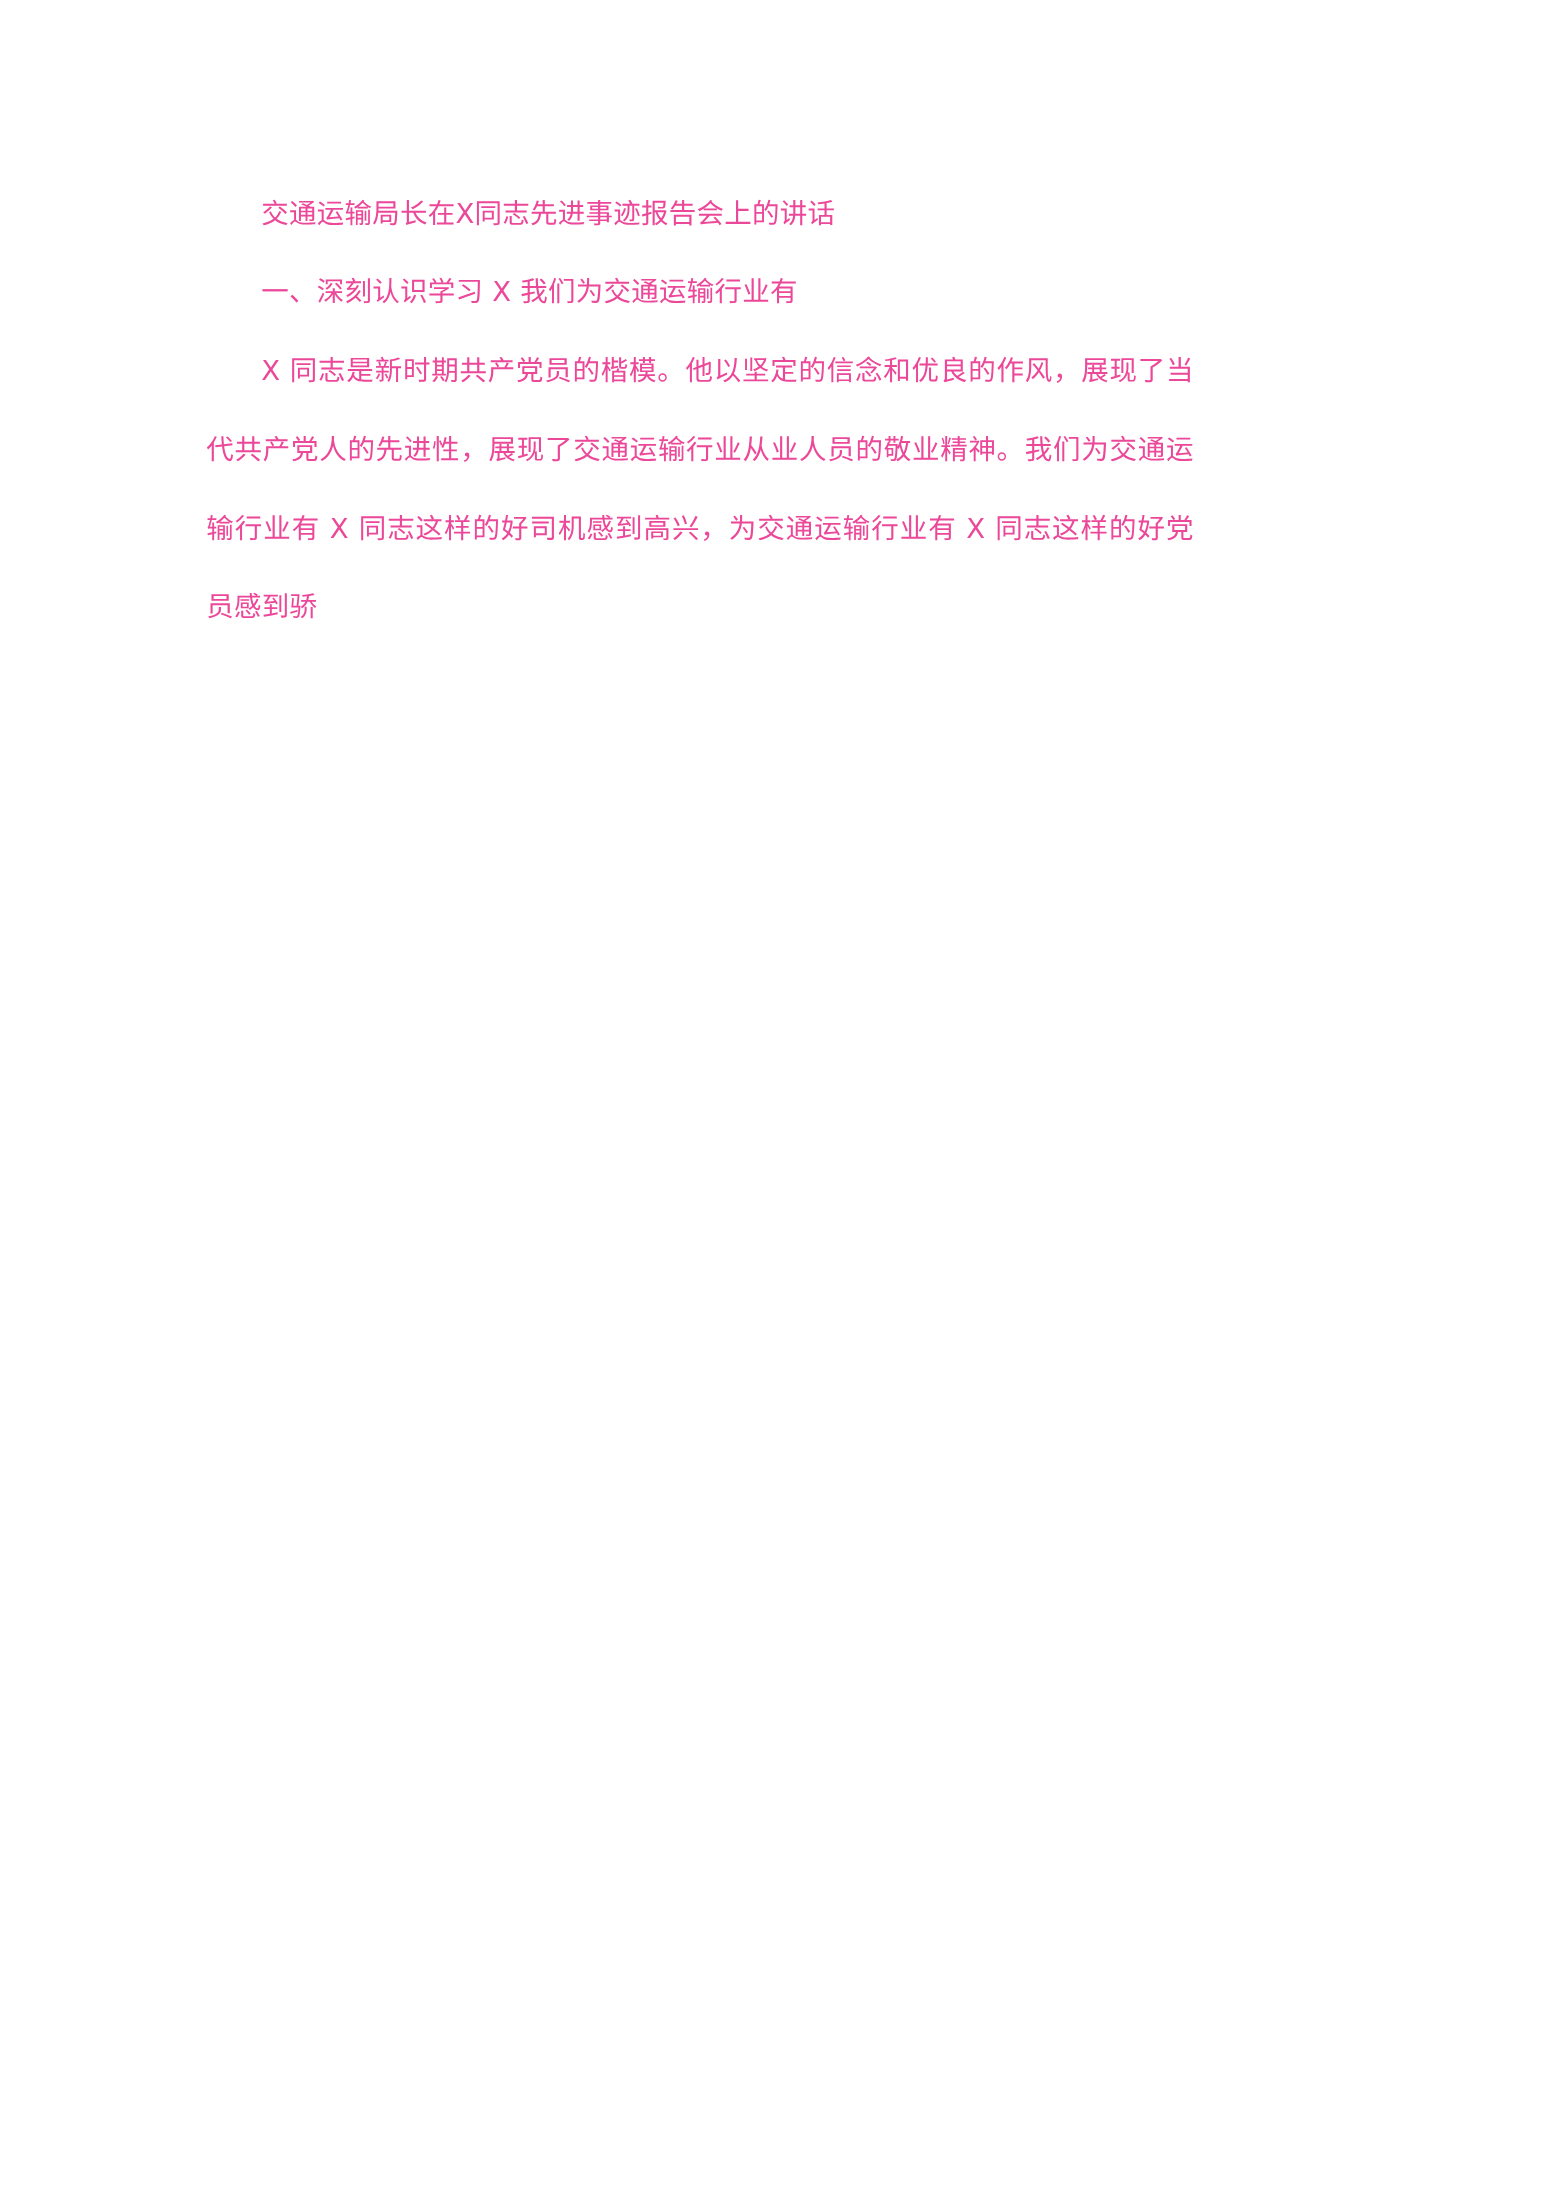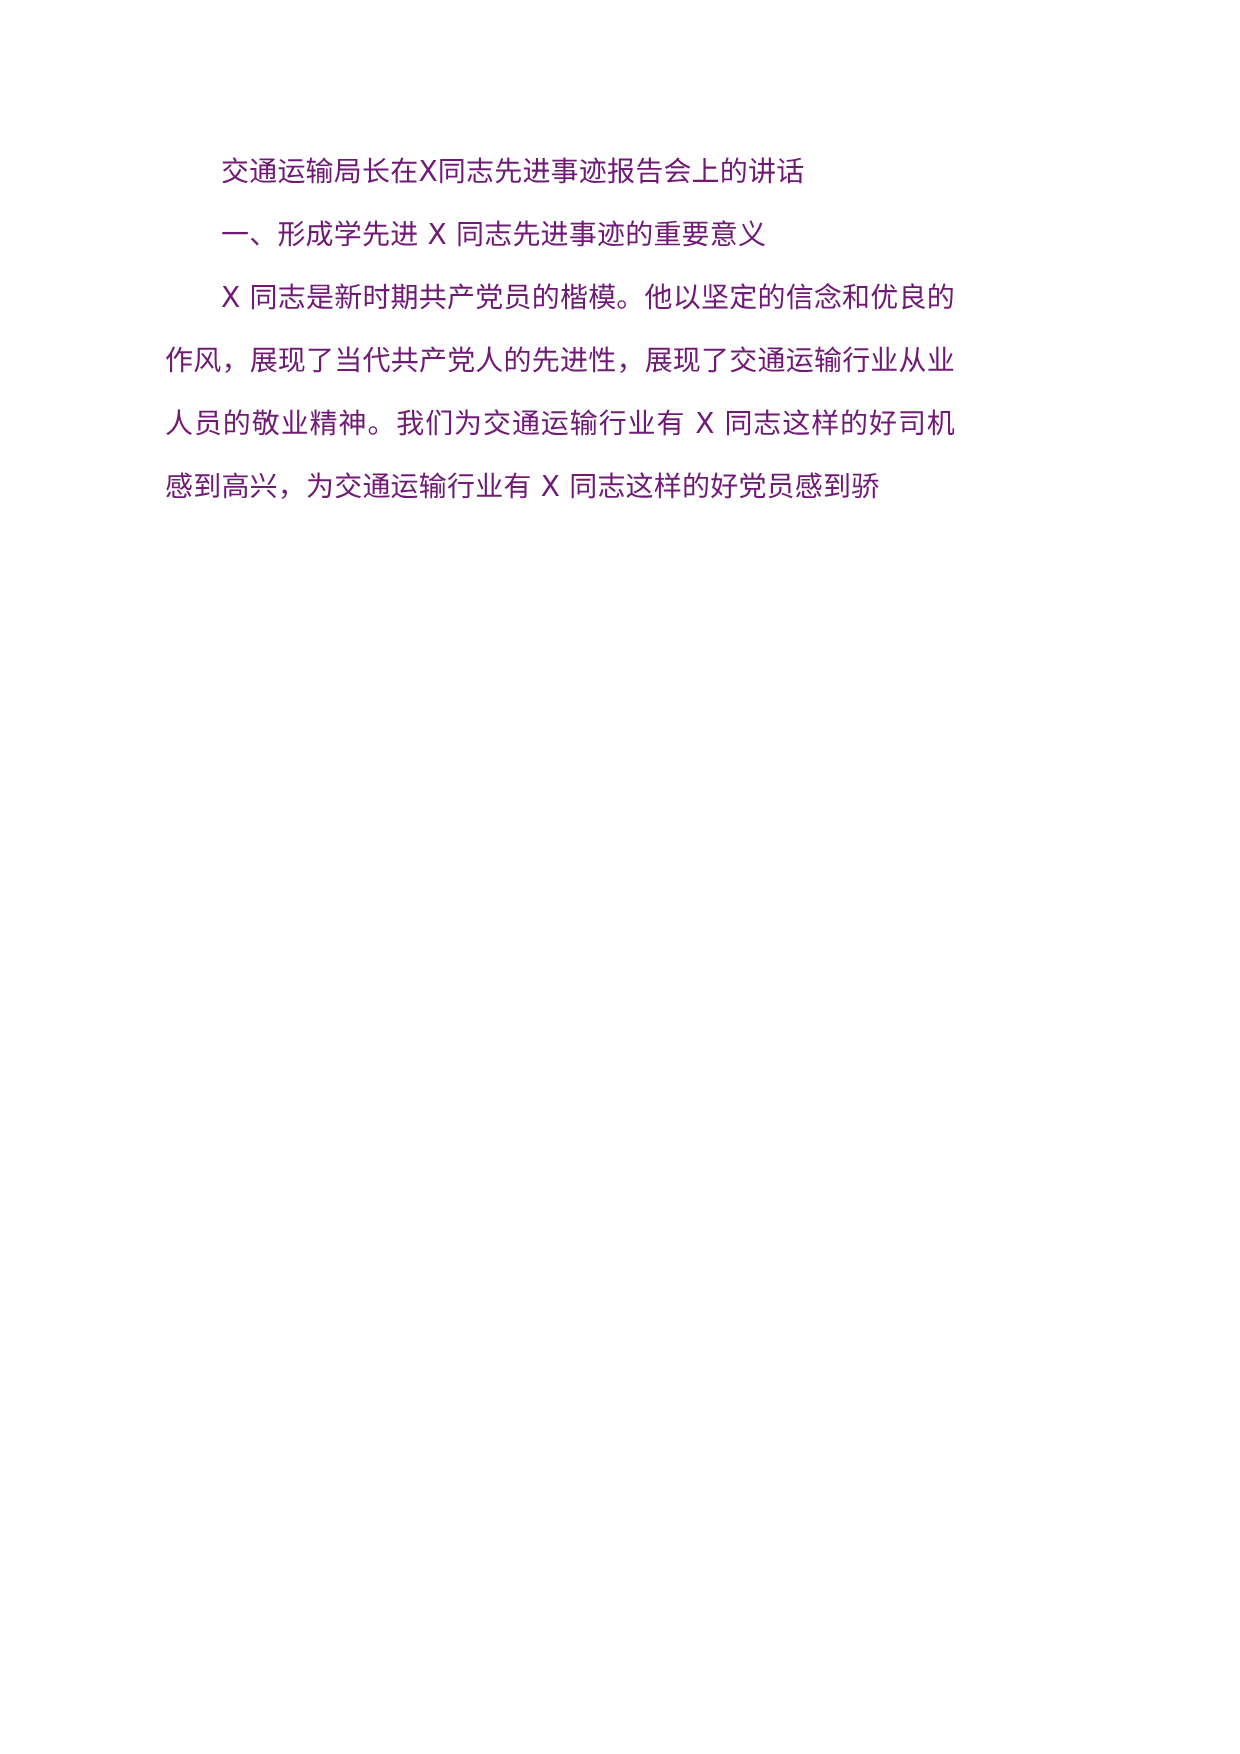--- a/index.html
+++ b/index.html
@@ -26,9 +26,9 @@
   .doc-title,
   .para {
     font-family: "DejaVu Sans", "Liberation Sans", sans-serif;
-    font-size: 28px;
+    font-size: 22px;
     line-height: 63px;
-    color: #701a75;
+    color: #ec4899;
     text-align: justify;
     text-justify: inter-ideograph;
     margin: 0;

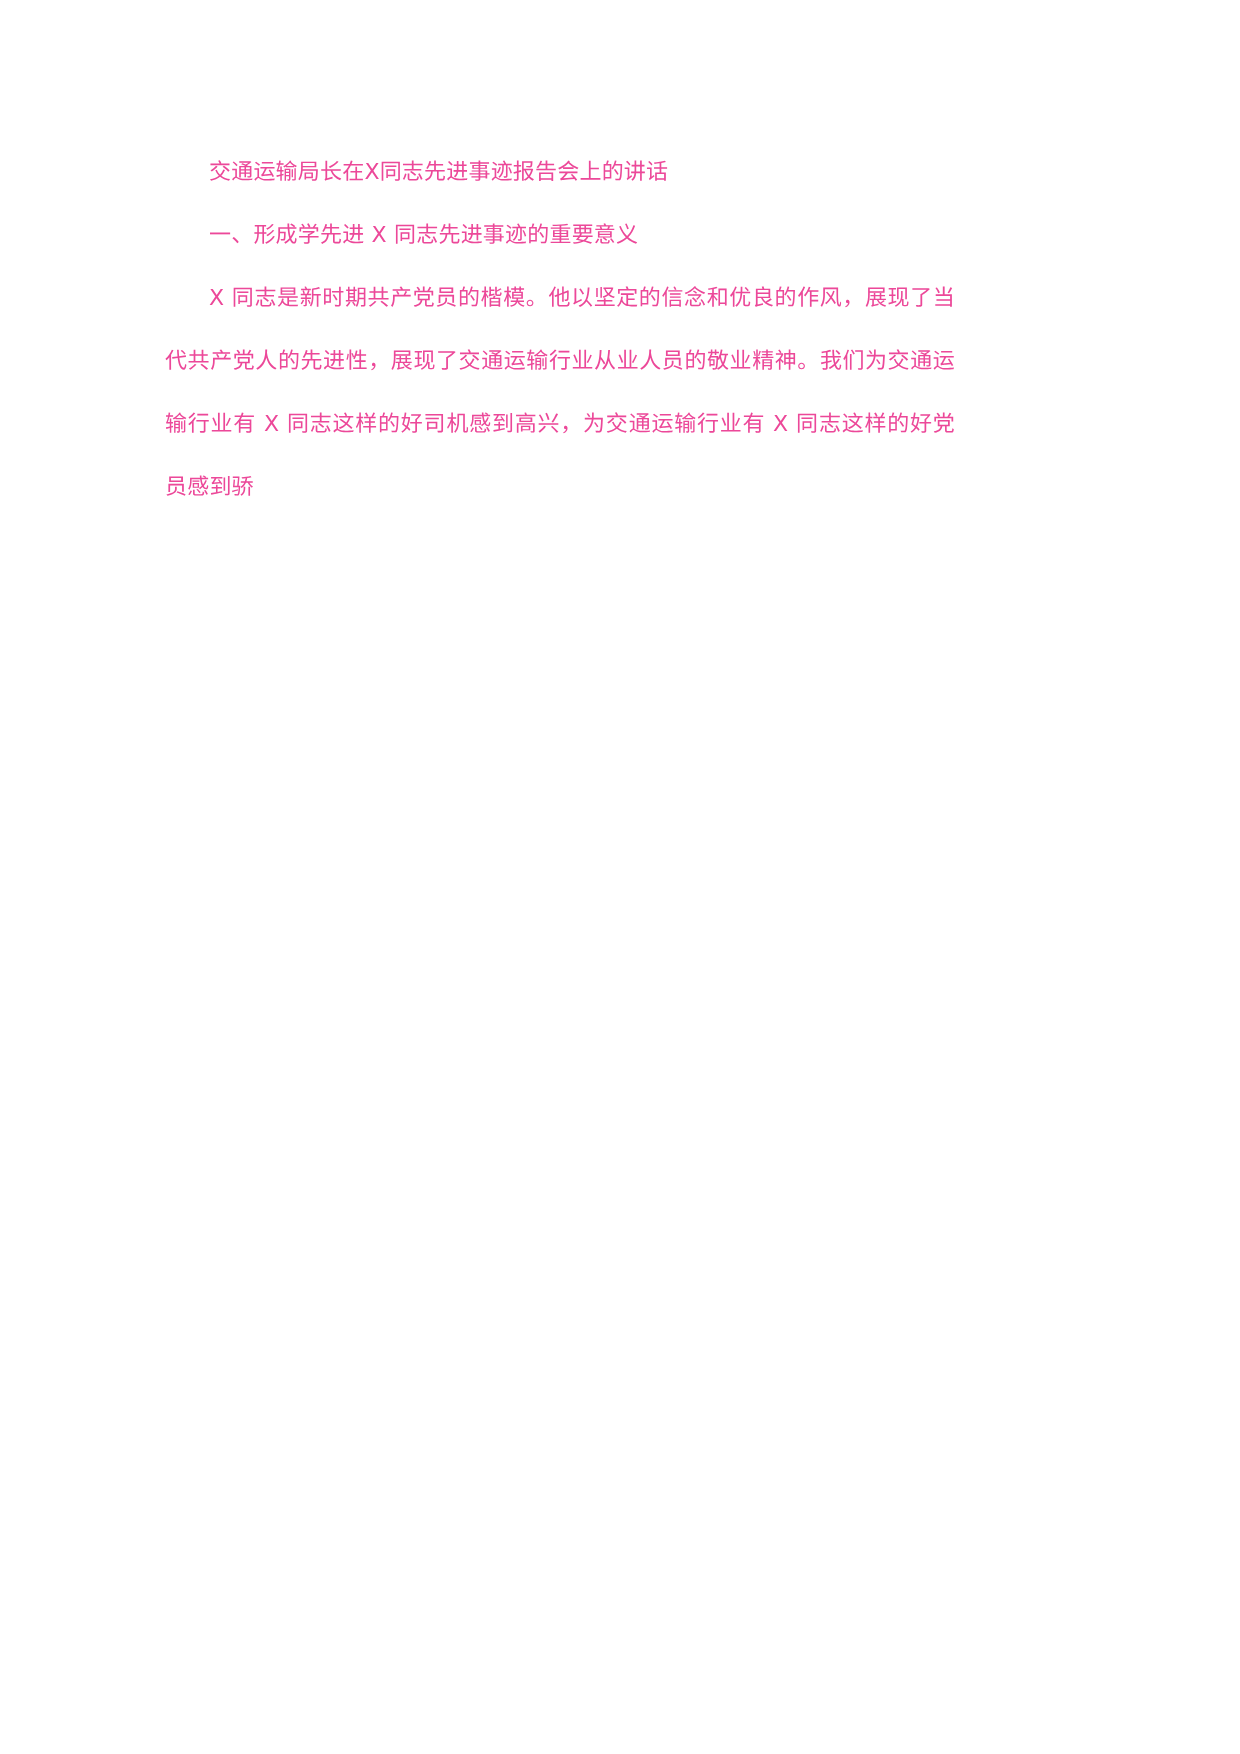--- a/index.html
+++ b/index.html
@@ -49,7 +49,7 @@
 <div class="page">
   <div class="content">
     <p class="doc-title">交通运输局长在X同志先进事迹报告会上的讲话</p>
-    <p class="para">一、形成学先进 X 同志先进事迹的重要意义</p>
+    <p class="para">一、深刻认识学习 X 我们为交通运输行业有</p>
     <p class="para">X 同志是新时期共产党员的楷模。他以坚定的信念和优良的作风，展现了当代共产党人的先进性，展现了交通运输行业从业人员的敬业精神。我们为交通运输行业有 X 同志这样的好司机感到高兴，为交通运输行业有 X 同志这样的好党员感到骄</p>
   </div>
 </div>

